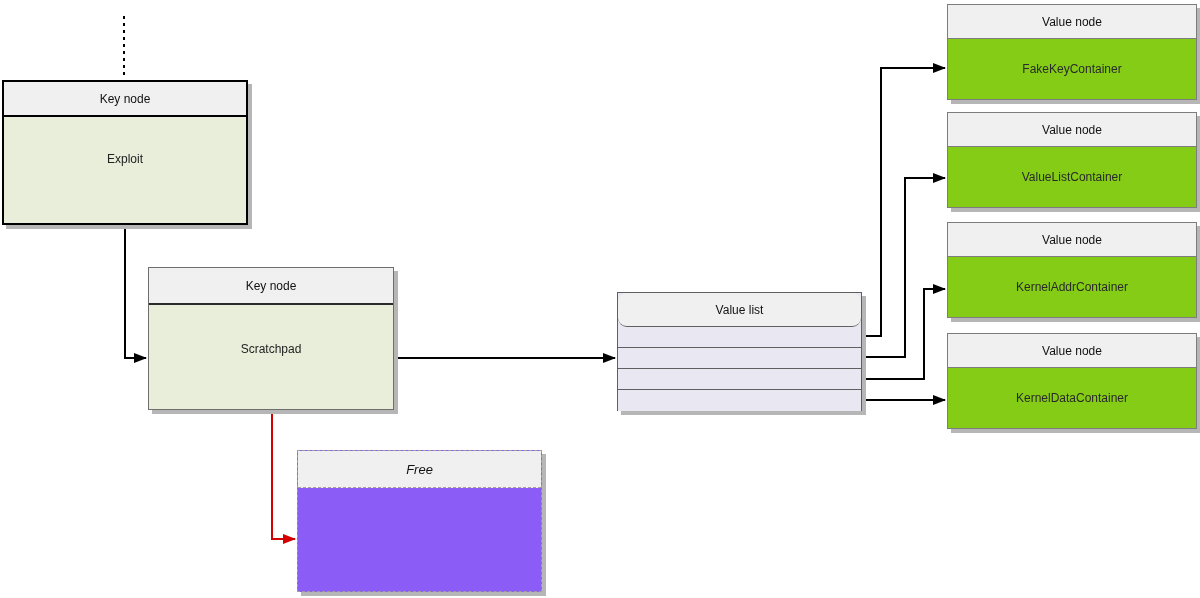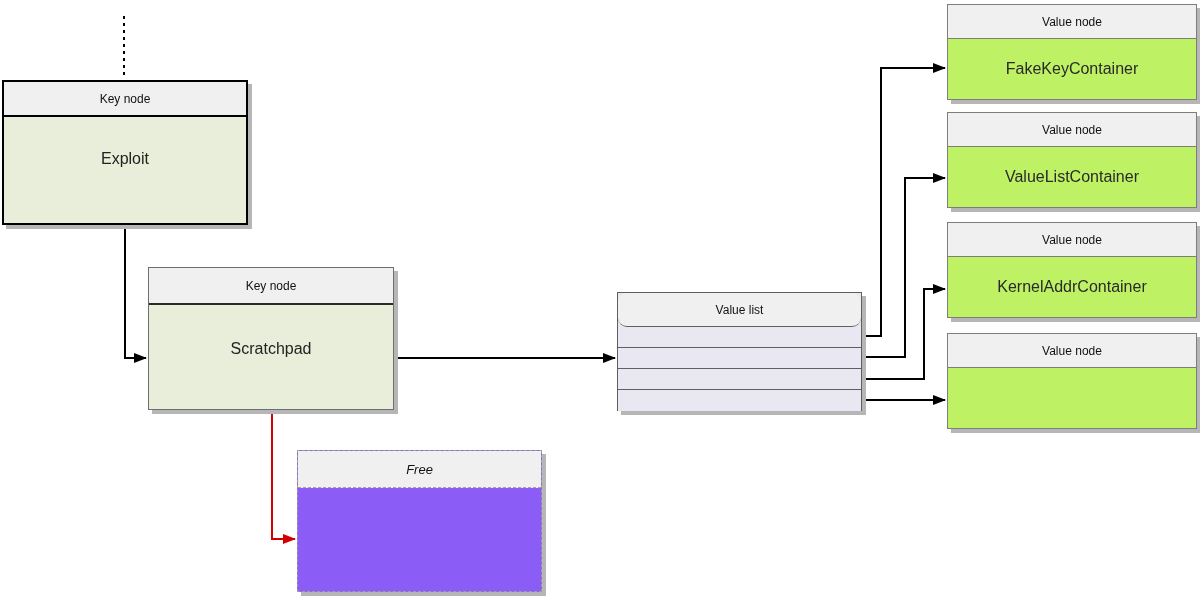--- a/index.html
+++ b/index.html
@@ -70,7 +70,7 @@
 
   
   .value-node { left: 947px; width: 250px; height: 96px;
-                border: 1px solid #7d7d7d; background: #bef264; }
+                border: 1px solid #7d7d7d; background: #84cc16; }
   .value-node .hdr  { height: 34px; border-bottom: 1px solid #7d7d7d; }
   .value-node .bodyc { height: 60px; color: #2a2a2a; }
   #vn-fake   { top: 4px;   }

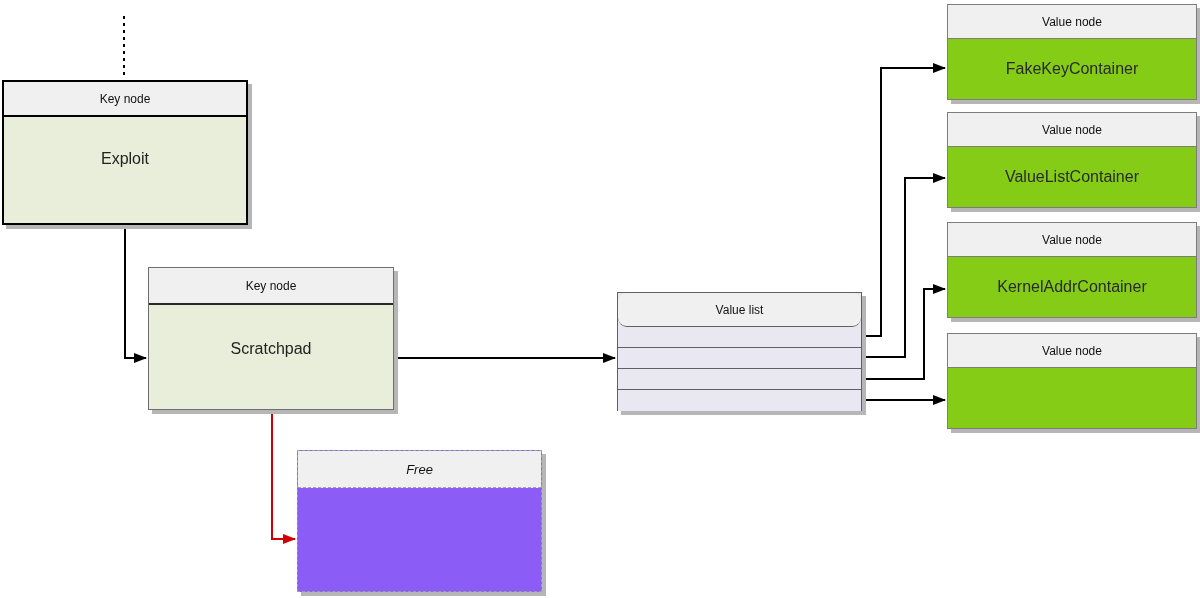--- a/index.html
+++ b/index.html
@@ -43,7 +43,7 @@
     display: flex;
     align-items: center;
     justify-content: center;
-    font-size: 16px;
+    font-size: 12px;
     color: #222222;
     width: 100%;
   }

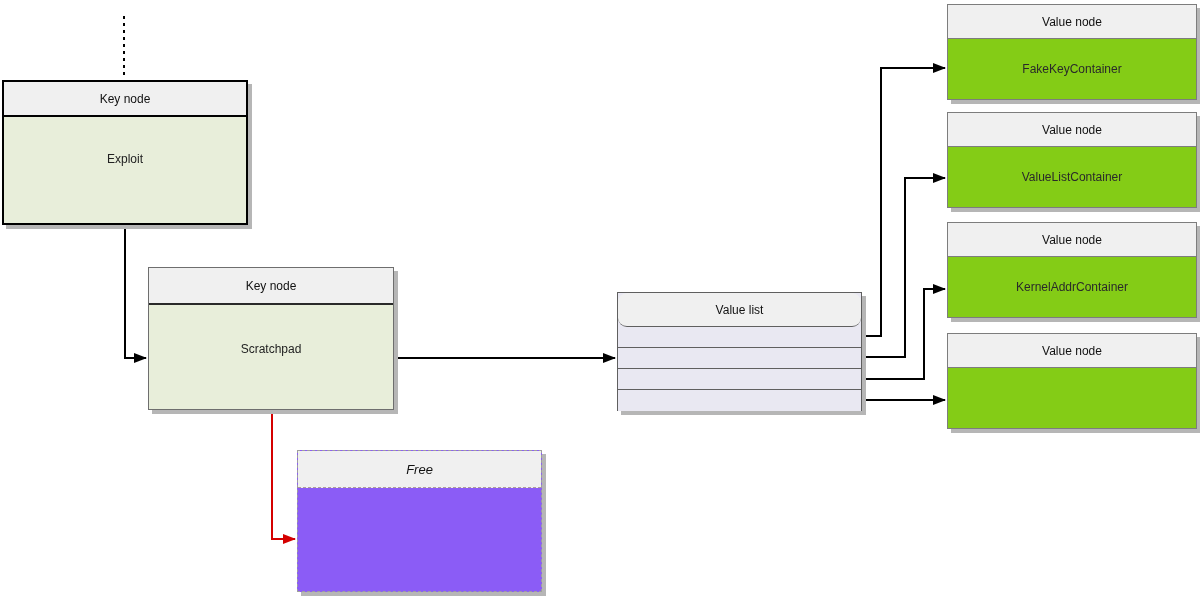--- a/index.html
+++ b/index.html
@@ -152,6 +152,7 @@
 
   <div class="box value-node" id="vn-kdata">
     <div class="hdr">Value node</div>
+    <div class="bodyc">KernelDataContainer</div>
   </div>
 
   <div class="box" id="free">

